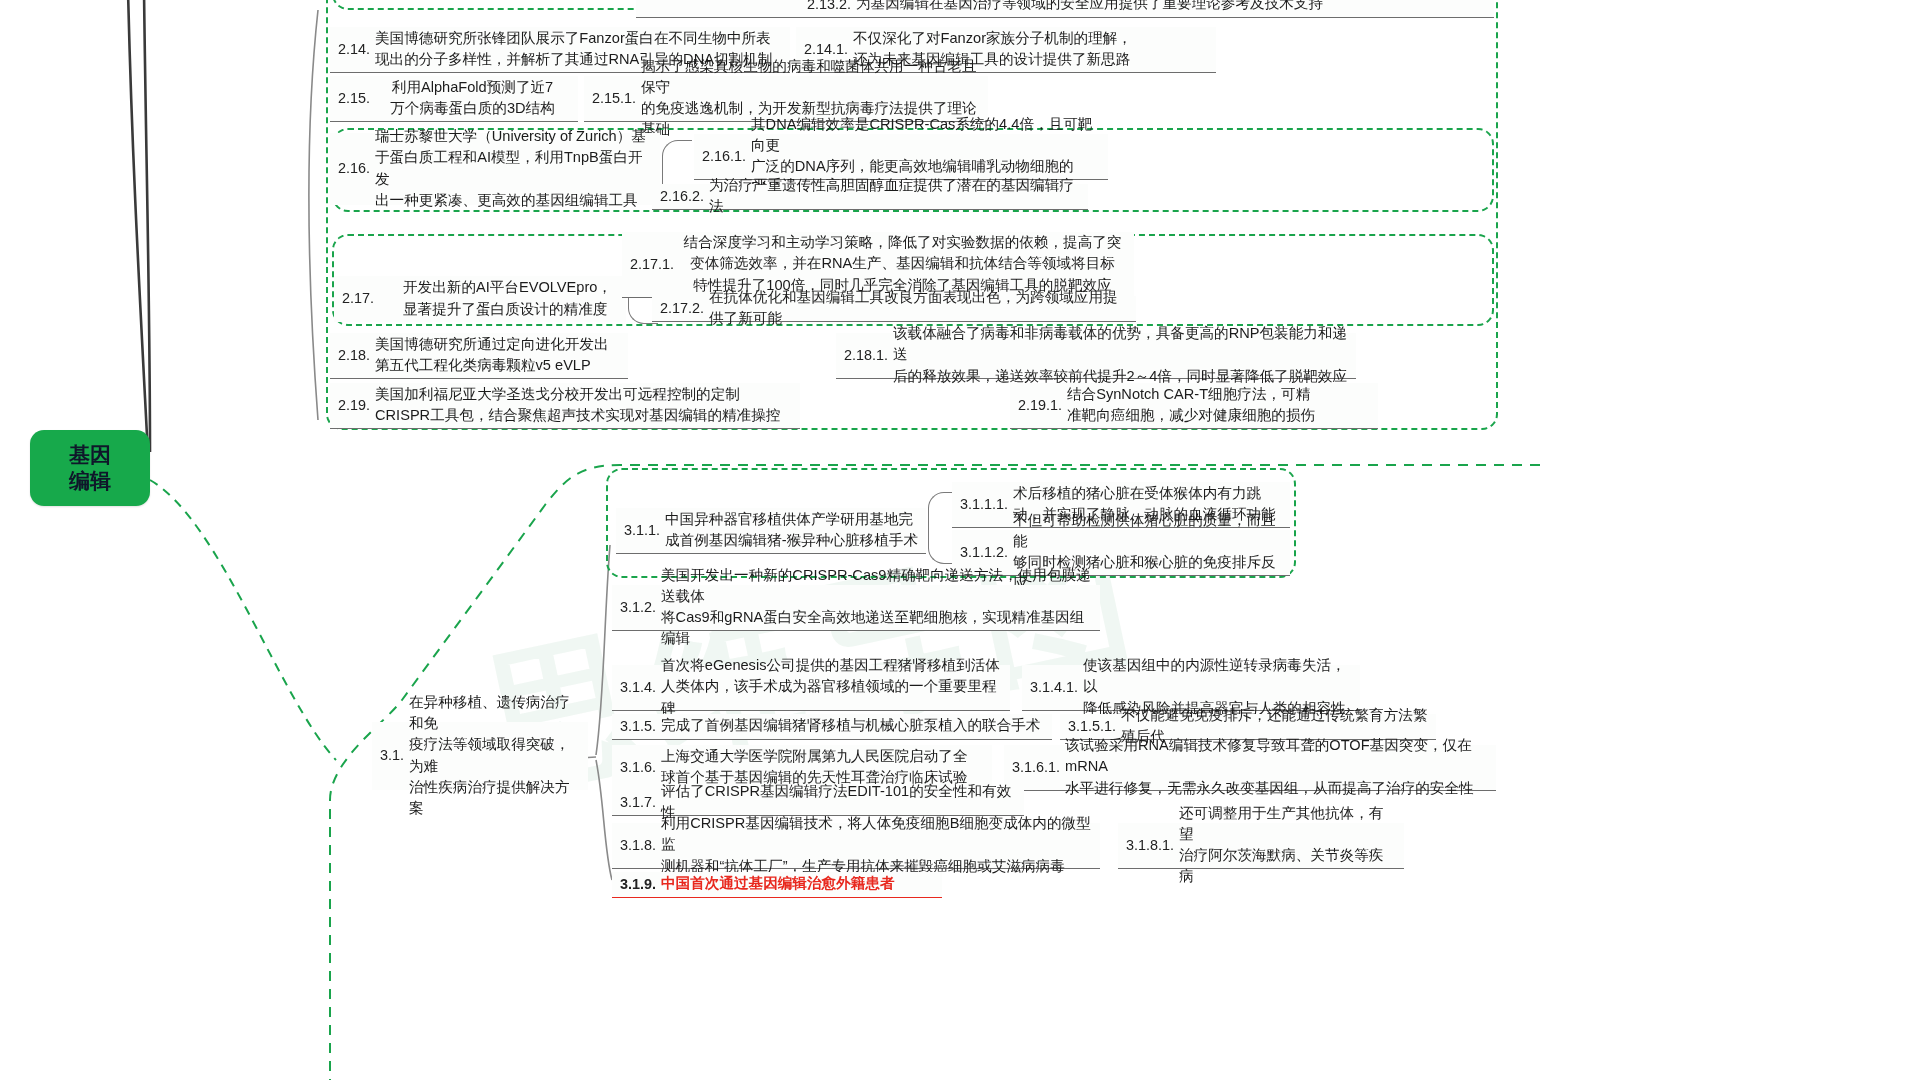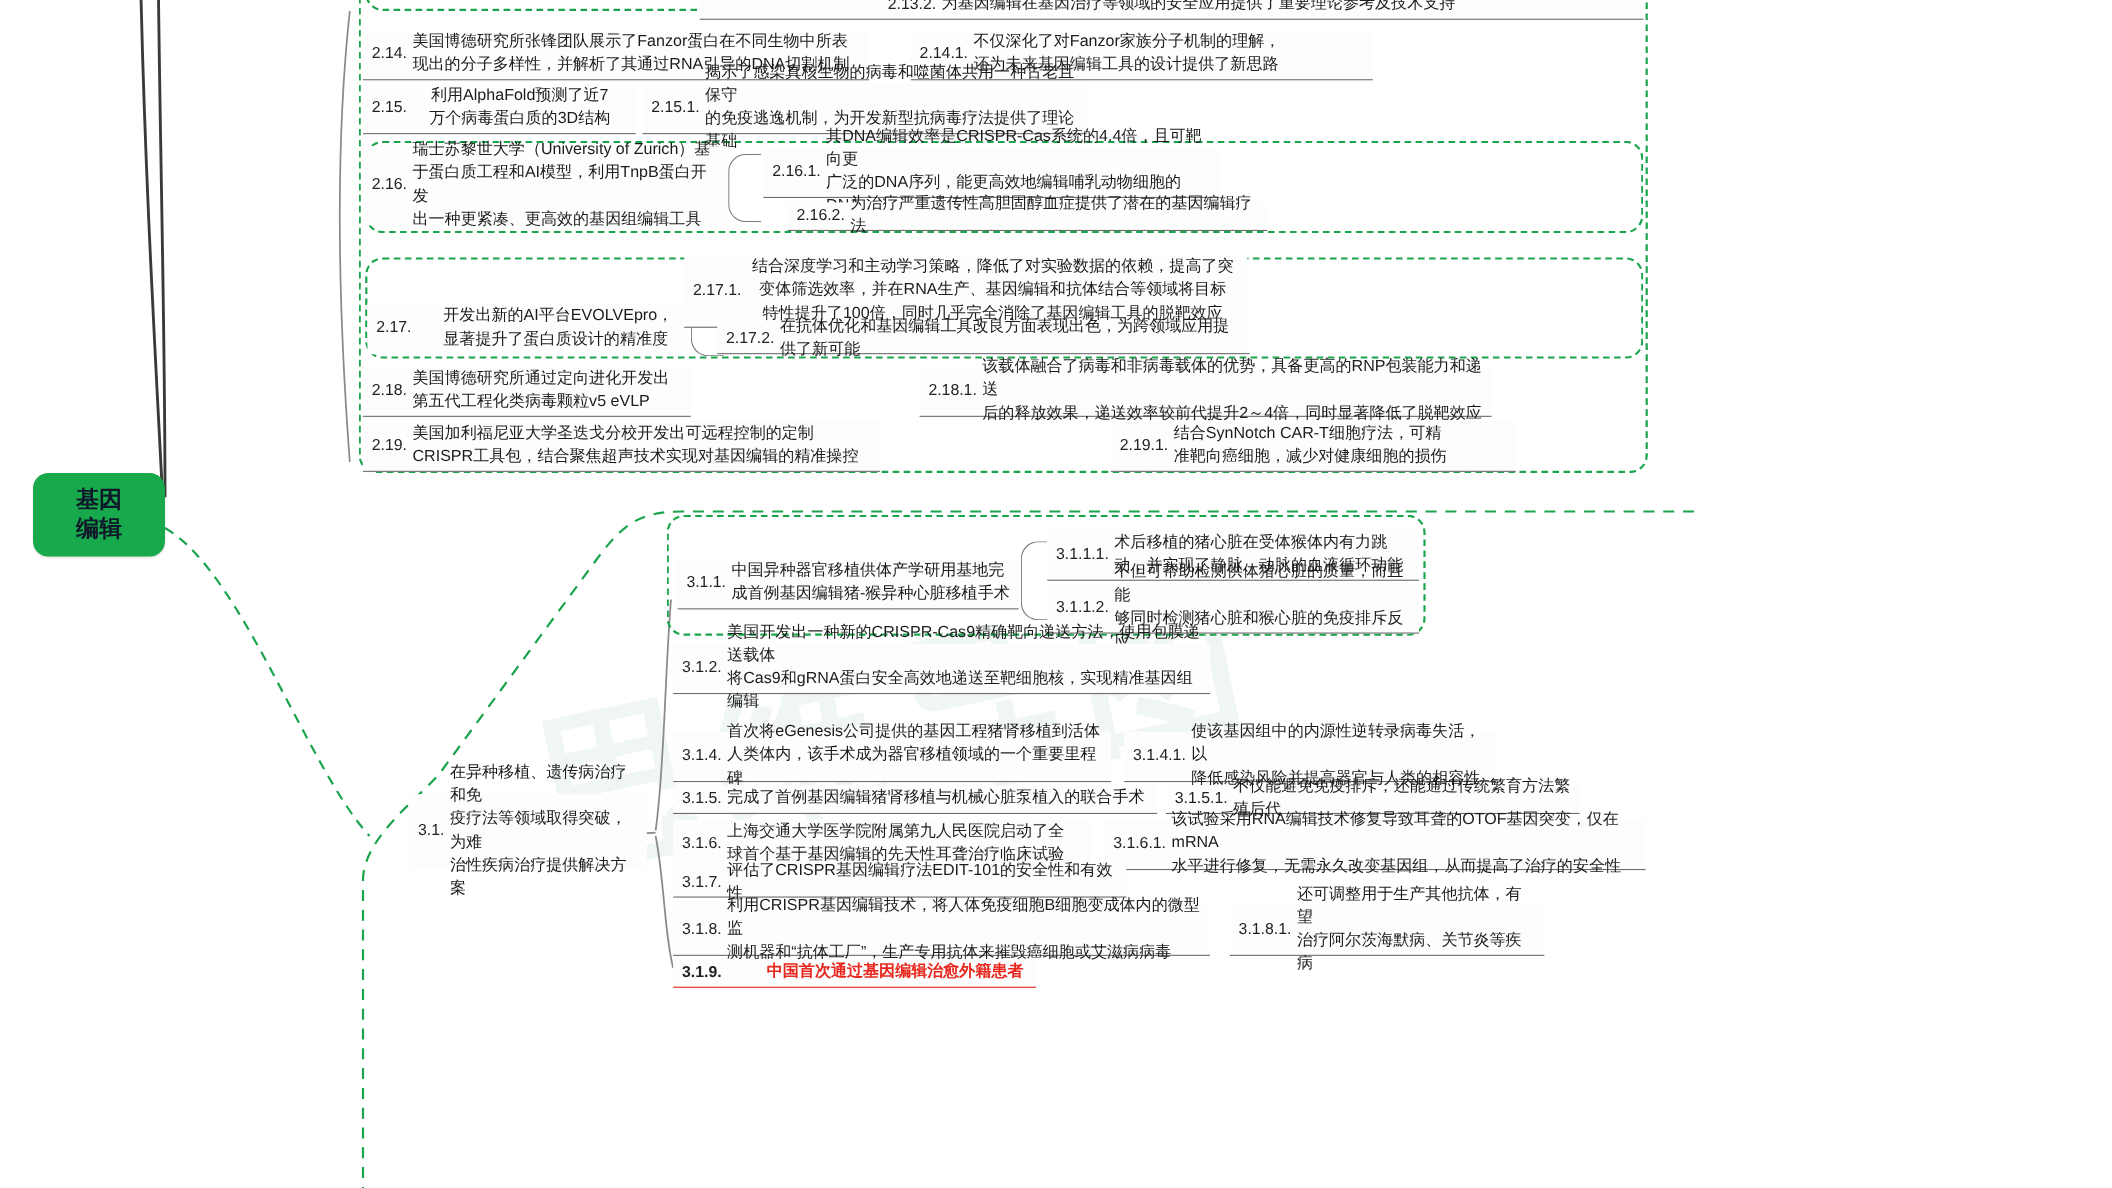--- a/index.html
+++ b/index.html
@@ -114,7 +114,7 @@
 现出的分子多样性，并解析了其通过RNA引导的DNA切割机制</span>
   </div>
 
-  <div class="node" style="left:828px; top:27px; width:420px; height:46px;justify-content:flex-end;">
+  <div class="node" style="left:796px; top:27px; width:420px; height:46px;justify-content:flex-end;">
     <span class="idx">2.14.1.</span>
     <span class="txt">不仅深化了对Fanzor家族分子机制的理解，
 还为未来基因编辑工具的设计提供了新思路</span>

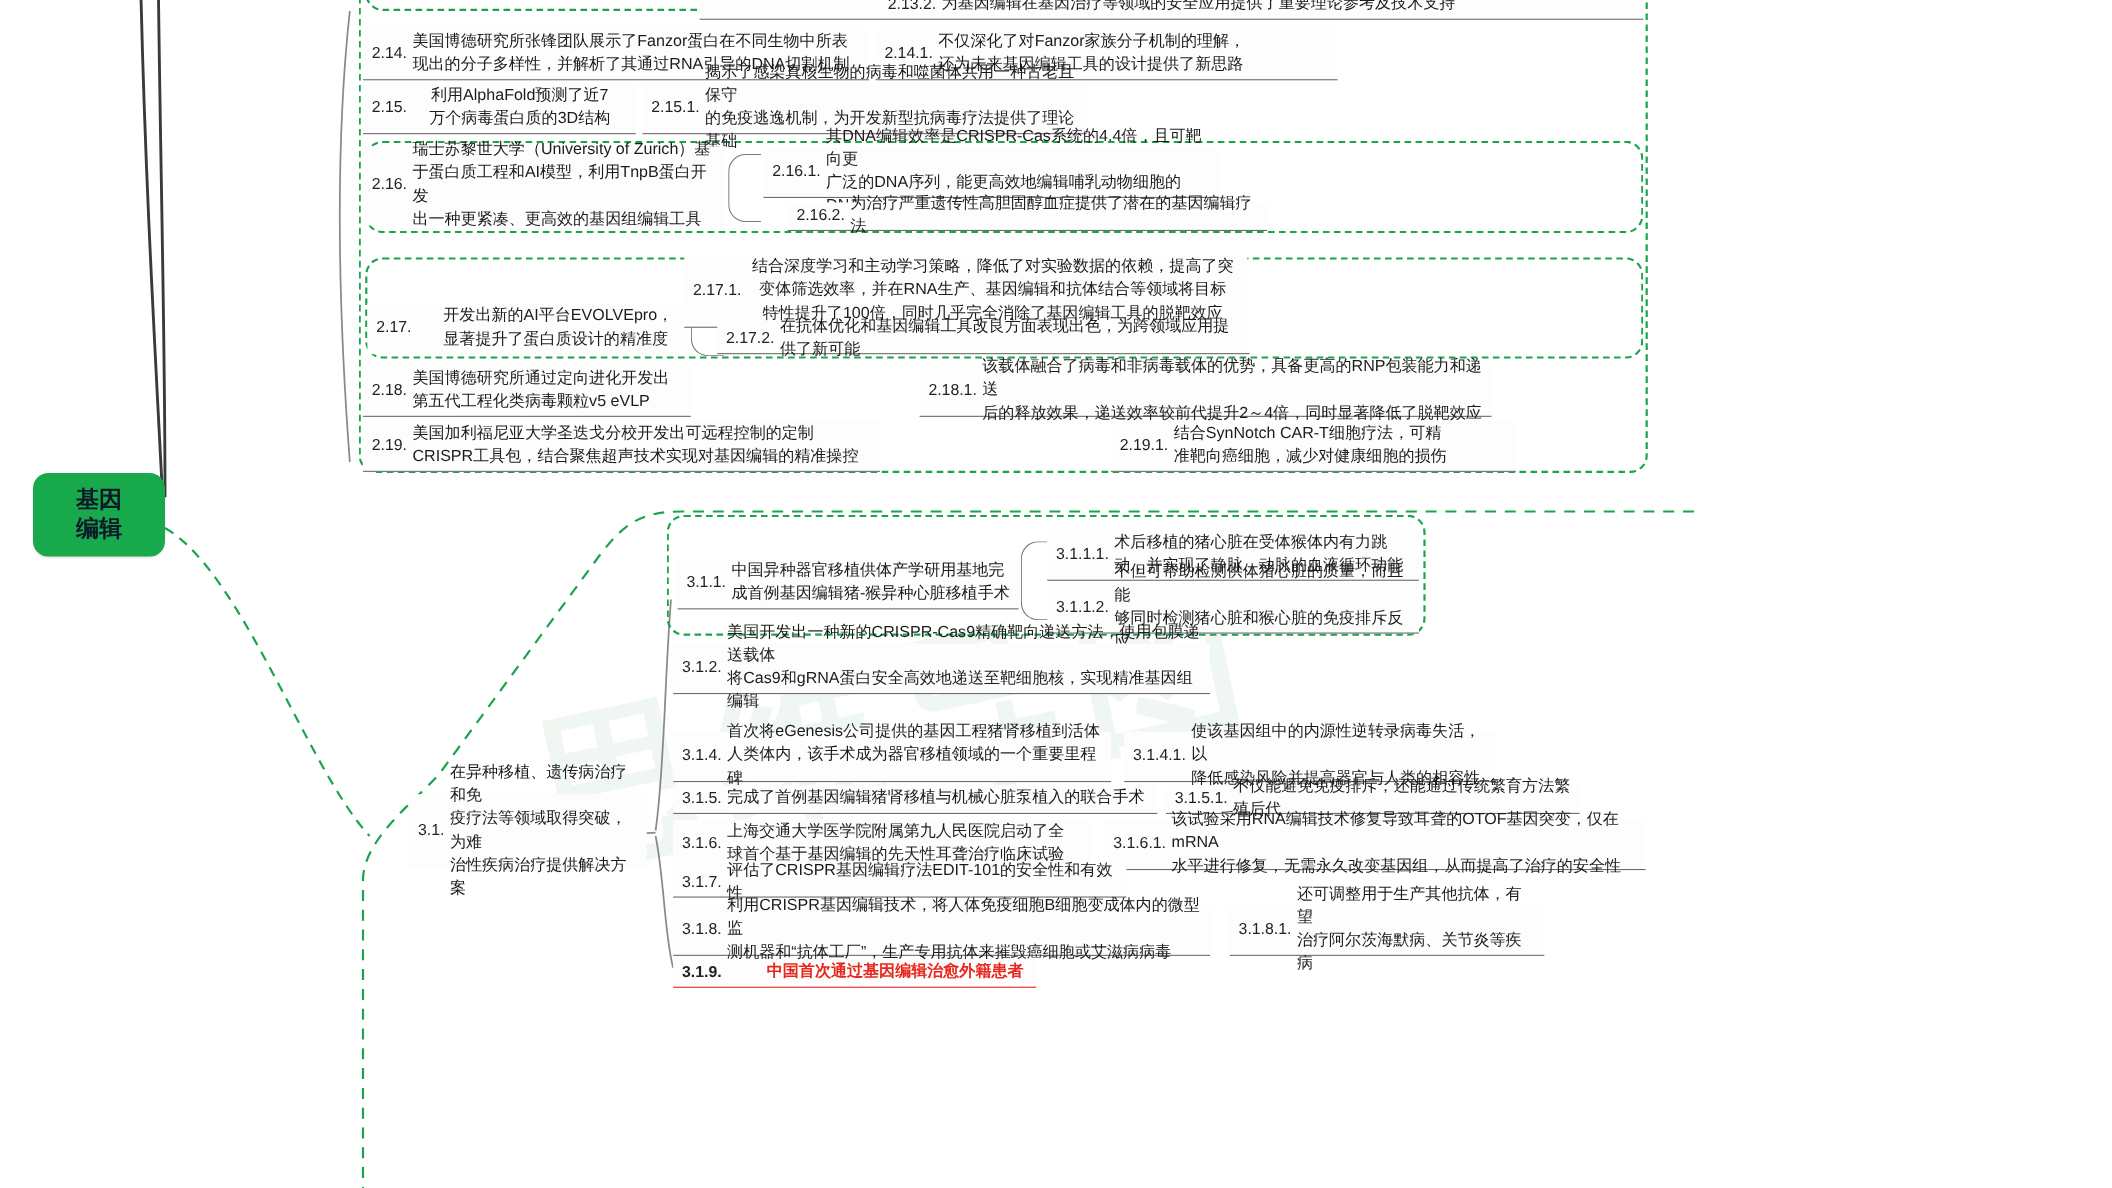--- a/index.html
+++ b/index.html
@@ -147,7 +147,7 @@
 广泛的DNA序列，能更高效地编辑哺乳动物细胞的DNA</span>
   </div>
 
-  <div class="node" style="left:716px; top:184px; width:436px; height:26px;">
+  <div class="node" style="left:652px; top:184px; width:436px; height:26px;">
     <span class="idx">2.16.2.</span>
     <span class="txt">为治疗严重遗传性高胆固醇血症提供了潜在的基因编辑疗法</span>
   </div>

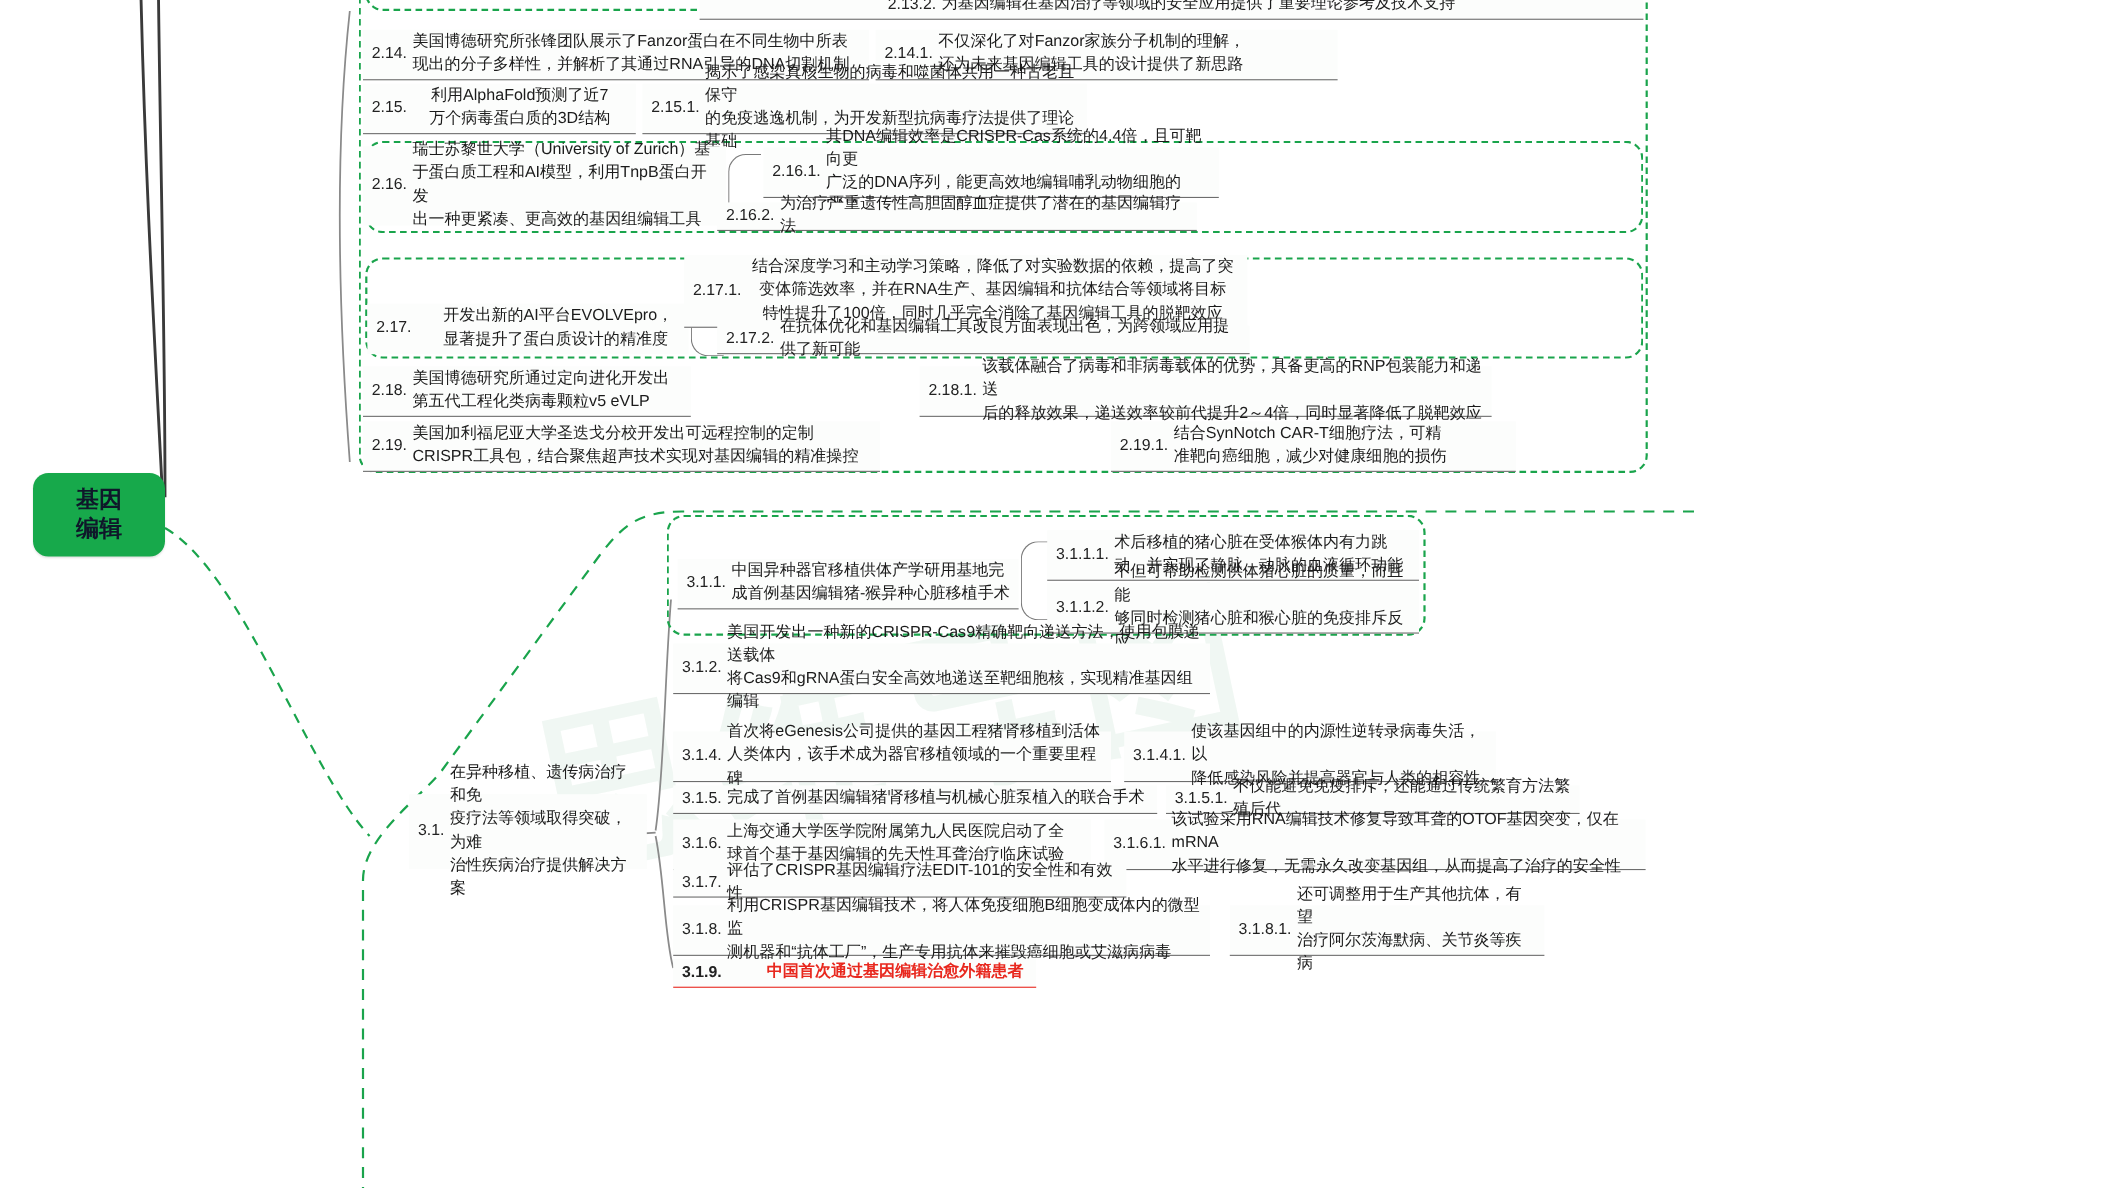--- a/index.html
+++ b/index.html
@@ -56,7 +56,7 @@
   }
   .node .txt { flex: 1 1 auto; }
   .node.center .txt { text-align: center; }
-  .node.red { color: #e8281e; font-weight: bold; border-bottom-color:#e8281e;gap:36px; }
+  .node.red { color: #e8281e; font-weight: bold; border-bottom-color:#e8281e; }
 
   
   .group {

